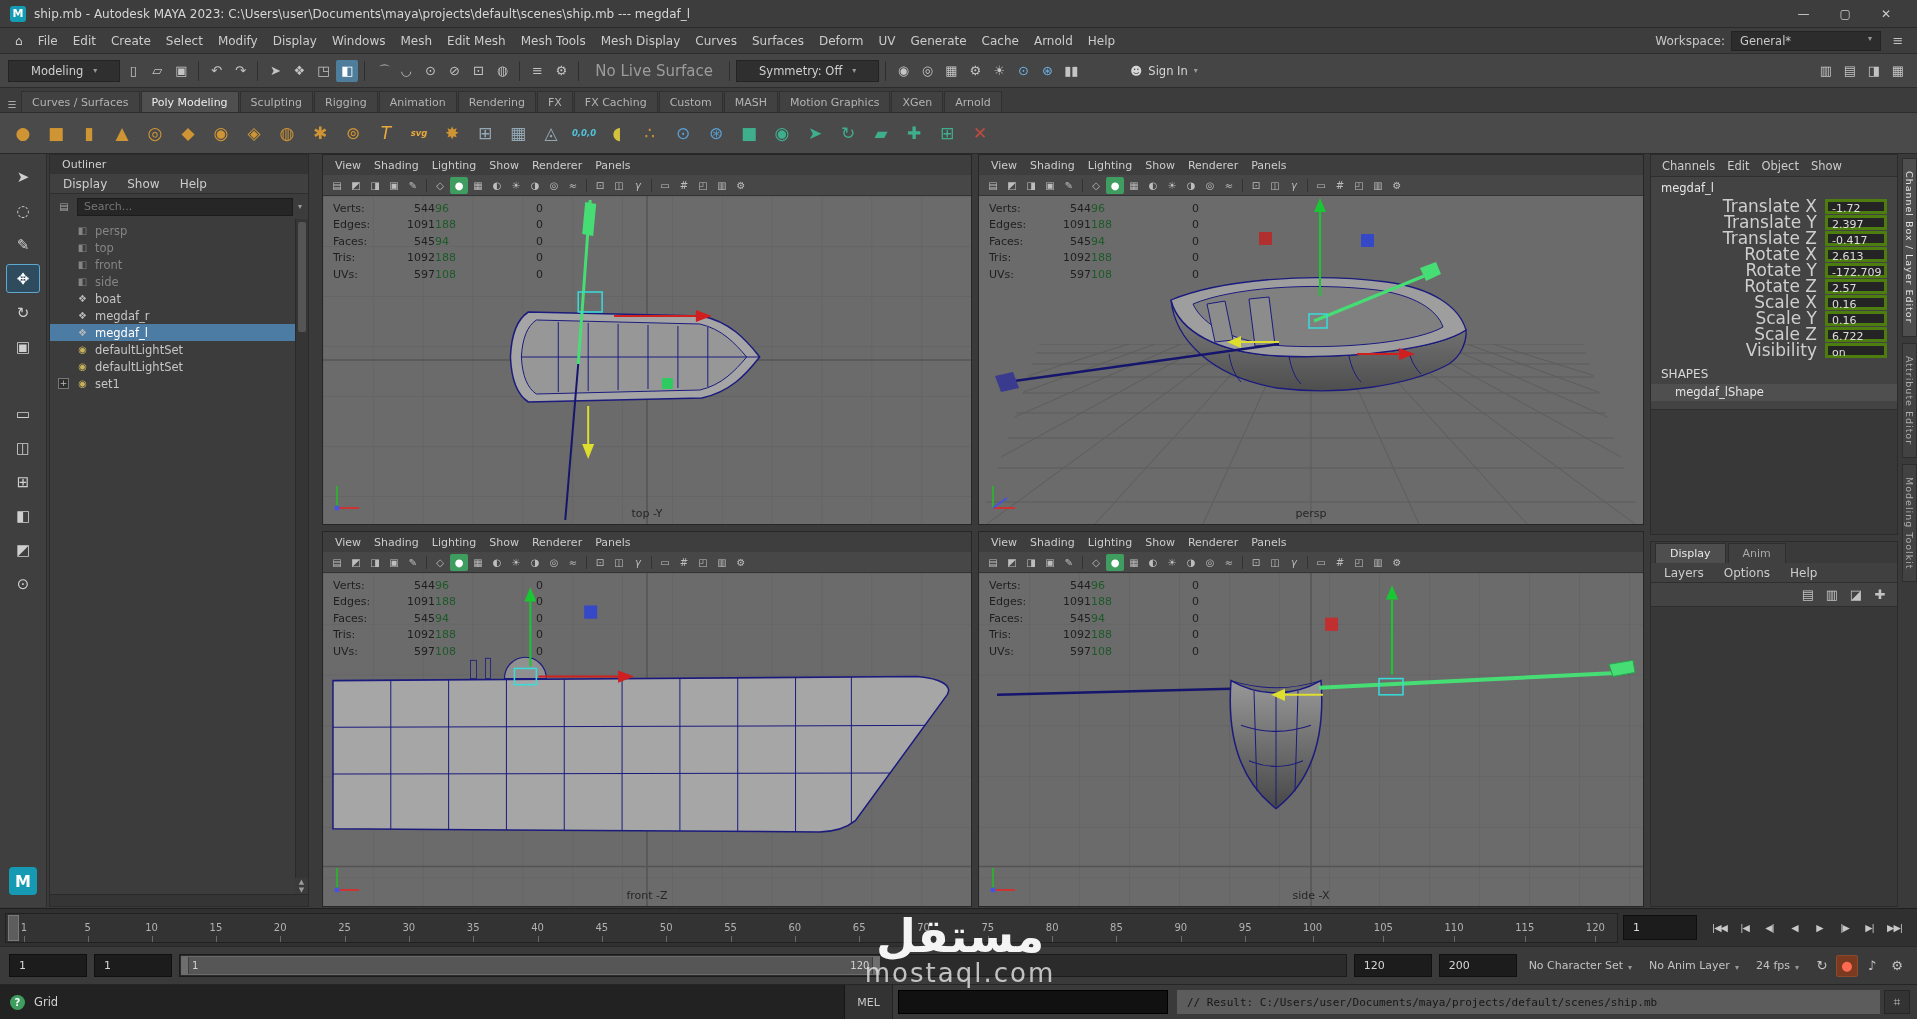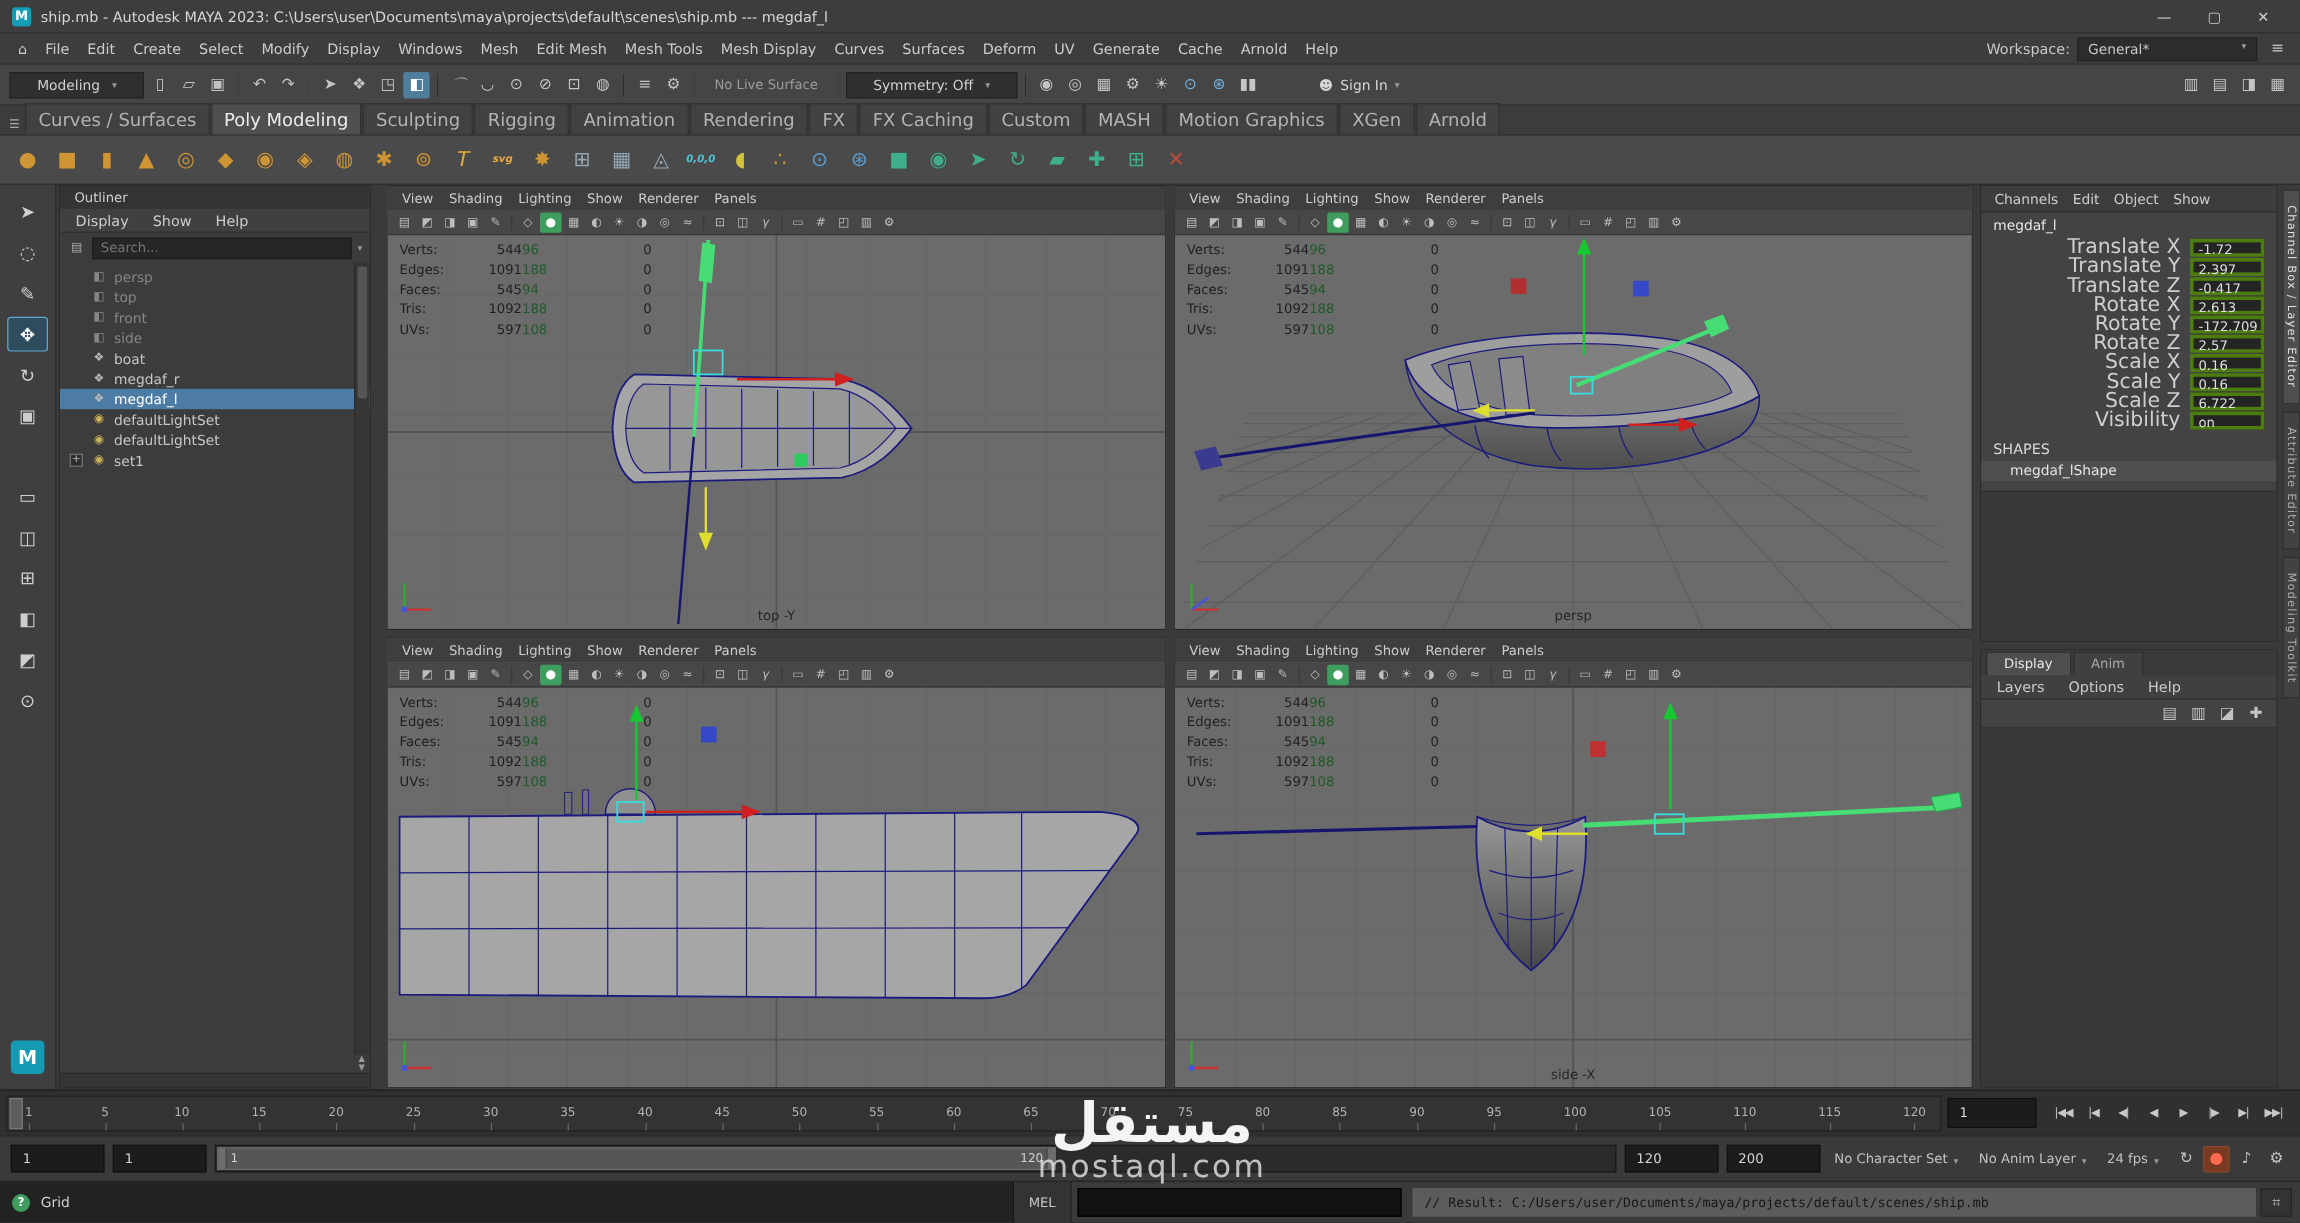--- a/index.html
+++ b/index.html
@@ -21,7 +21,7 @@
 .icon-btn.blue i{color:#6db3e8;}
 .icon-btn.autokey{background:#7a3a22;color:#ff6a50;border:1px solid #8a4a2c;}
 .icon-btn.sep{width:1px;height:20px;background:#585858;border-left:1px solid #2d2d2d;margin:0 4px;}
-.label-dim{color:#9c9c9c;font-size:11px;padding:0 10px;white-space:nowrap;}
+.label-dim{color:#9c9c9c;font-size:15px;padding:0 10px;white-space:nowrap;}
 .signin{display:flex;align-items:center;gap:6px;margin-left:46px;font-size:11.5px;color:#d6d6d6;}
 .sl-right{margin-left:auto;display:flex;gap:2px;}
 

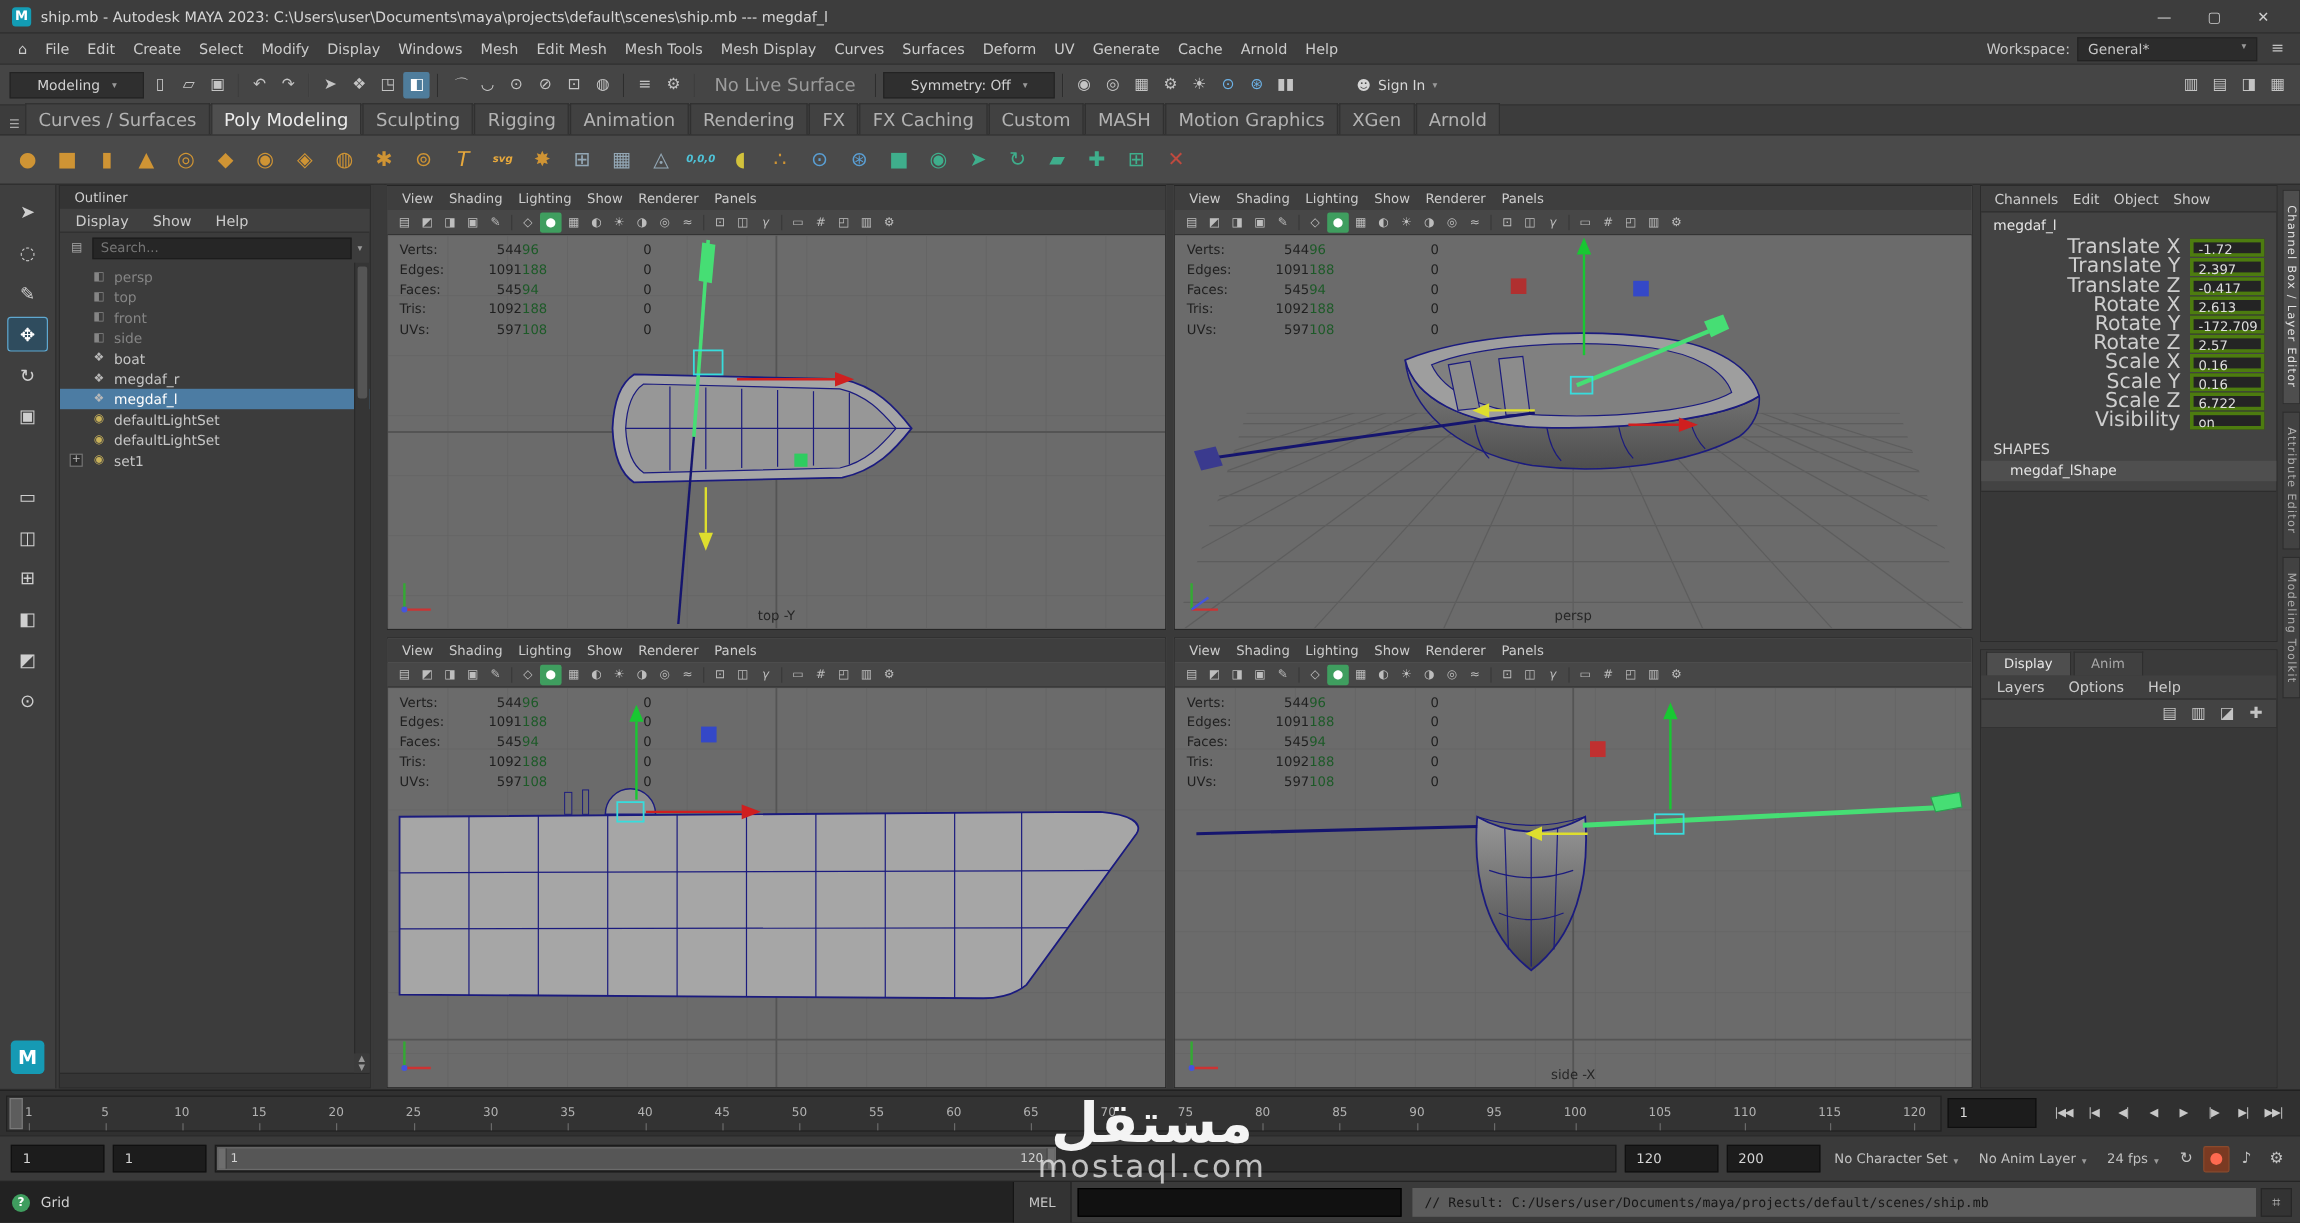--- a/index.html
+++ b/index.html
@@ -26,7 +26,7 @@
 .sl-right{margin-left:auto;display:flex;gap:2px;}
 
 .shelftabs{position:absolute;left:0;top:88px;width:100%;height:25px;background:#3c3c3c;border-bottom:1px solid #2c2c2c;display:flex;align-items:flex-end;gap:1px;padding:0 2px 0 4px;}
-.shelftab{padding:4px 10px 3px;font-size:15px;color:#b3b3b3;background:#414141;border:1px solid #303030;border-bottom:none;white-space:nowrap;}
+.shelftab{padding:4px 10px 3px;font-size:11px;color:#b3b3b3;background:#414141;border:1px solid #303030;border-bottom:none;white-space:nowrap;}
 .shelftab.active{background:#4f4f4f;color:#ececec;}
 .shelf{position:absolute;left:0;top:113px;width:100%;height:41px;background:#4a4a4a;border-bottom:1px solid #282828;display:flex;align-items:center;gap:3px;padding:0 8px;}
 .shelf-icon{width:30px;height:30px;display:flex;align-items:center;justify-content:center;font-size:17px;flex:none;}

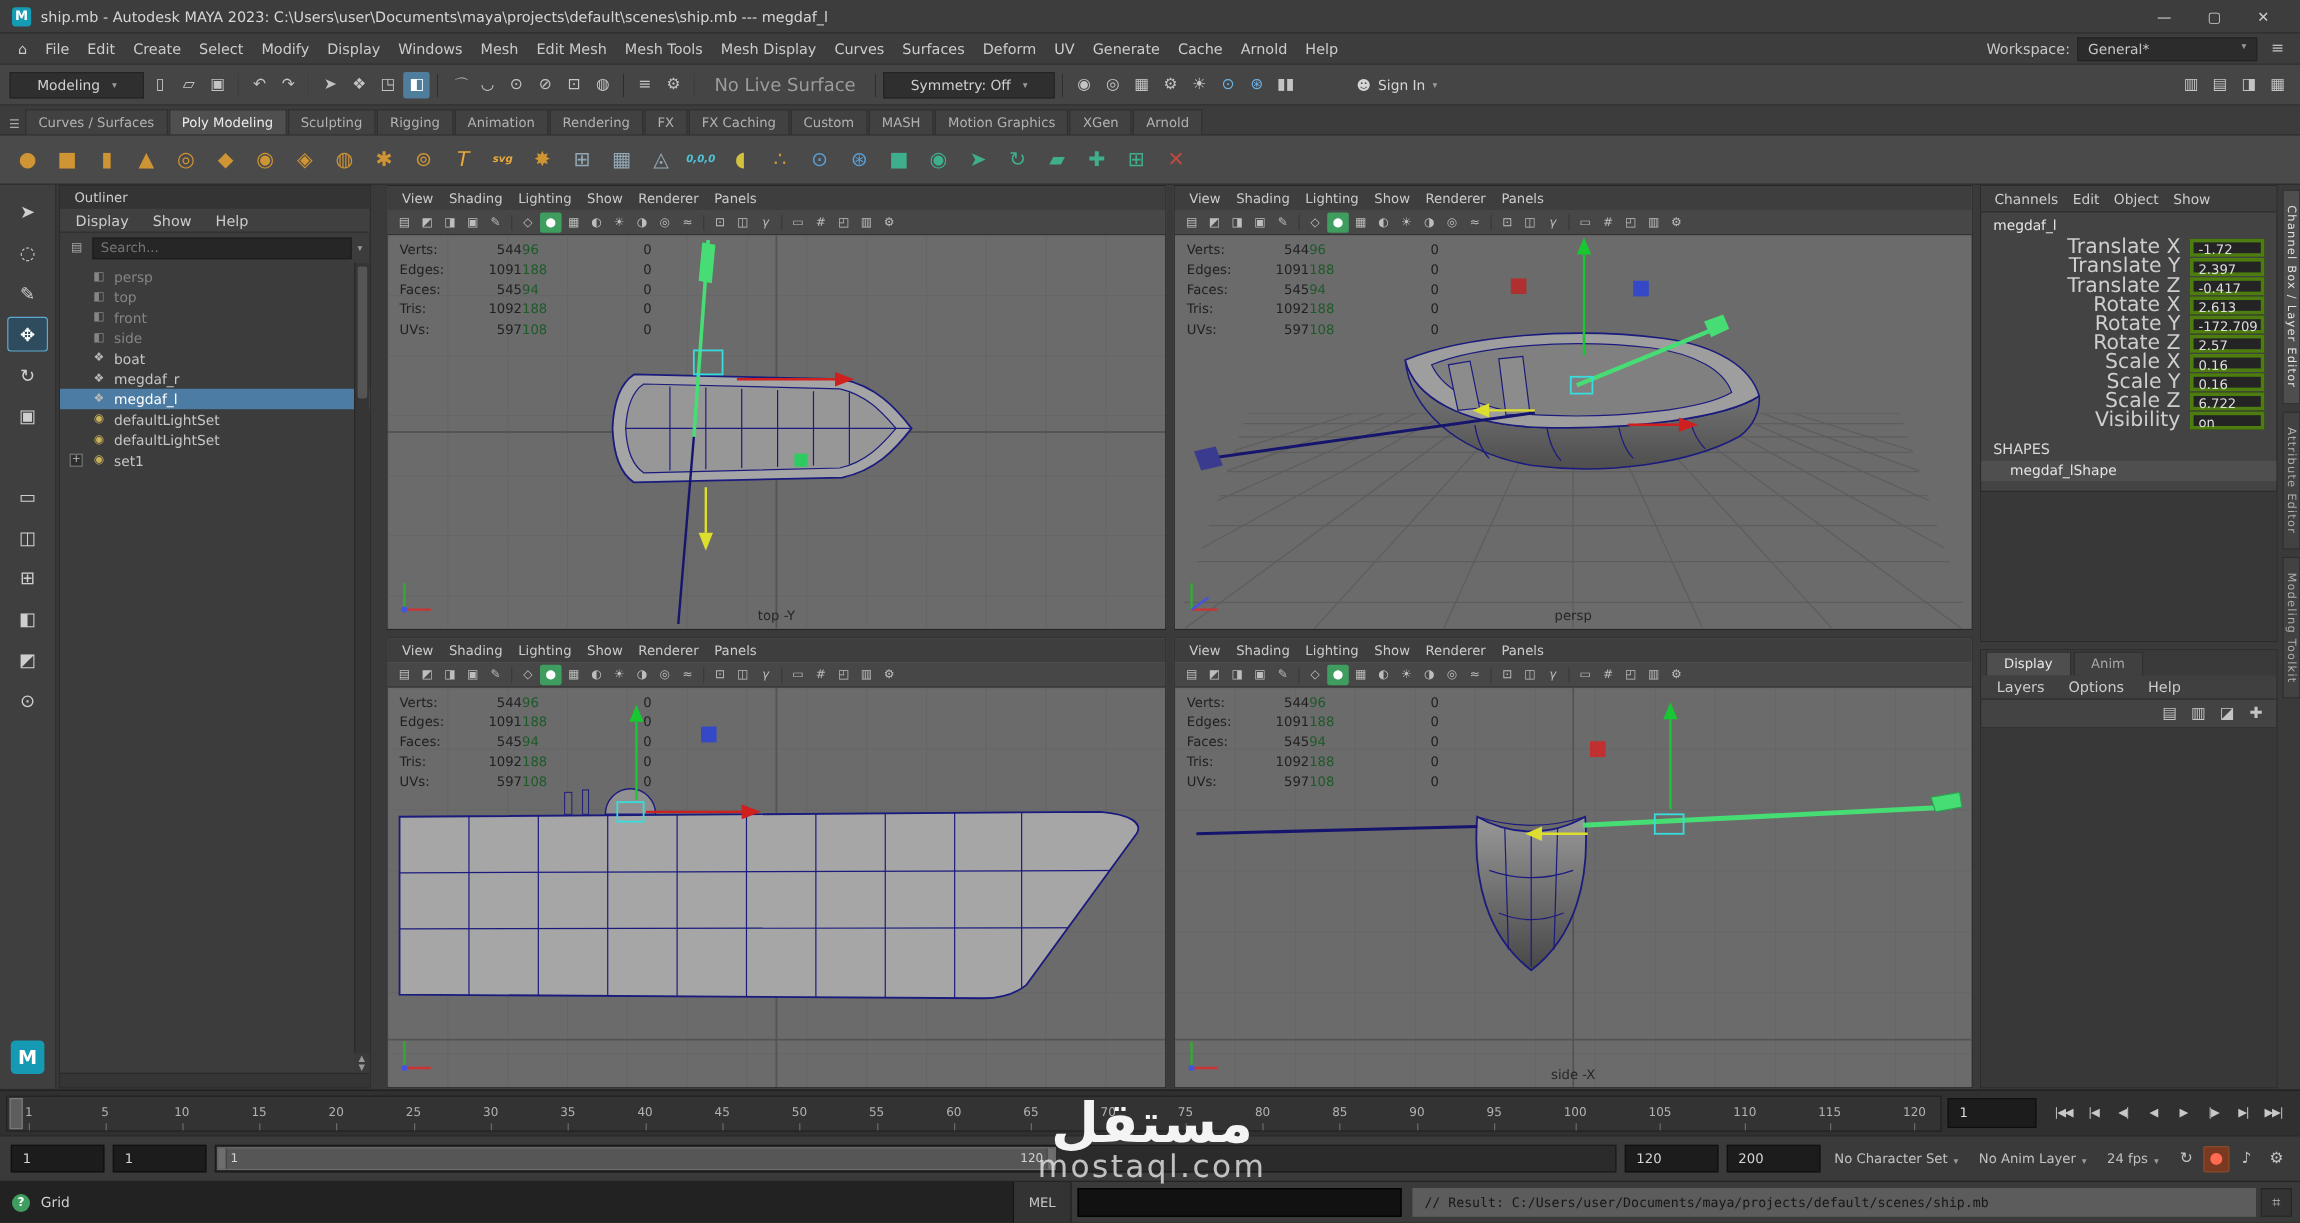--- a/index.html
+++ b/index.html
@@ -1070,6 +1070,7 @@
     <span class="hud-v3">0</span>
   </div>
 </div>
+        <div class="vp-label">front -Z</div>
         <svg class="axis-gizmo" width="36" height="36">
             <line x1="6" y1="30" x2="28" y2="30" stroke="#cc3333" stroke-width="2"></line>
             <line x1="6" y1="30" x2="6" y2="8" stroke="#33aa33" stroke-width="2"></line>

